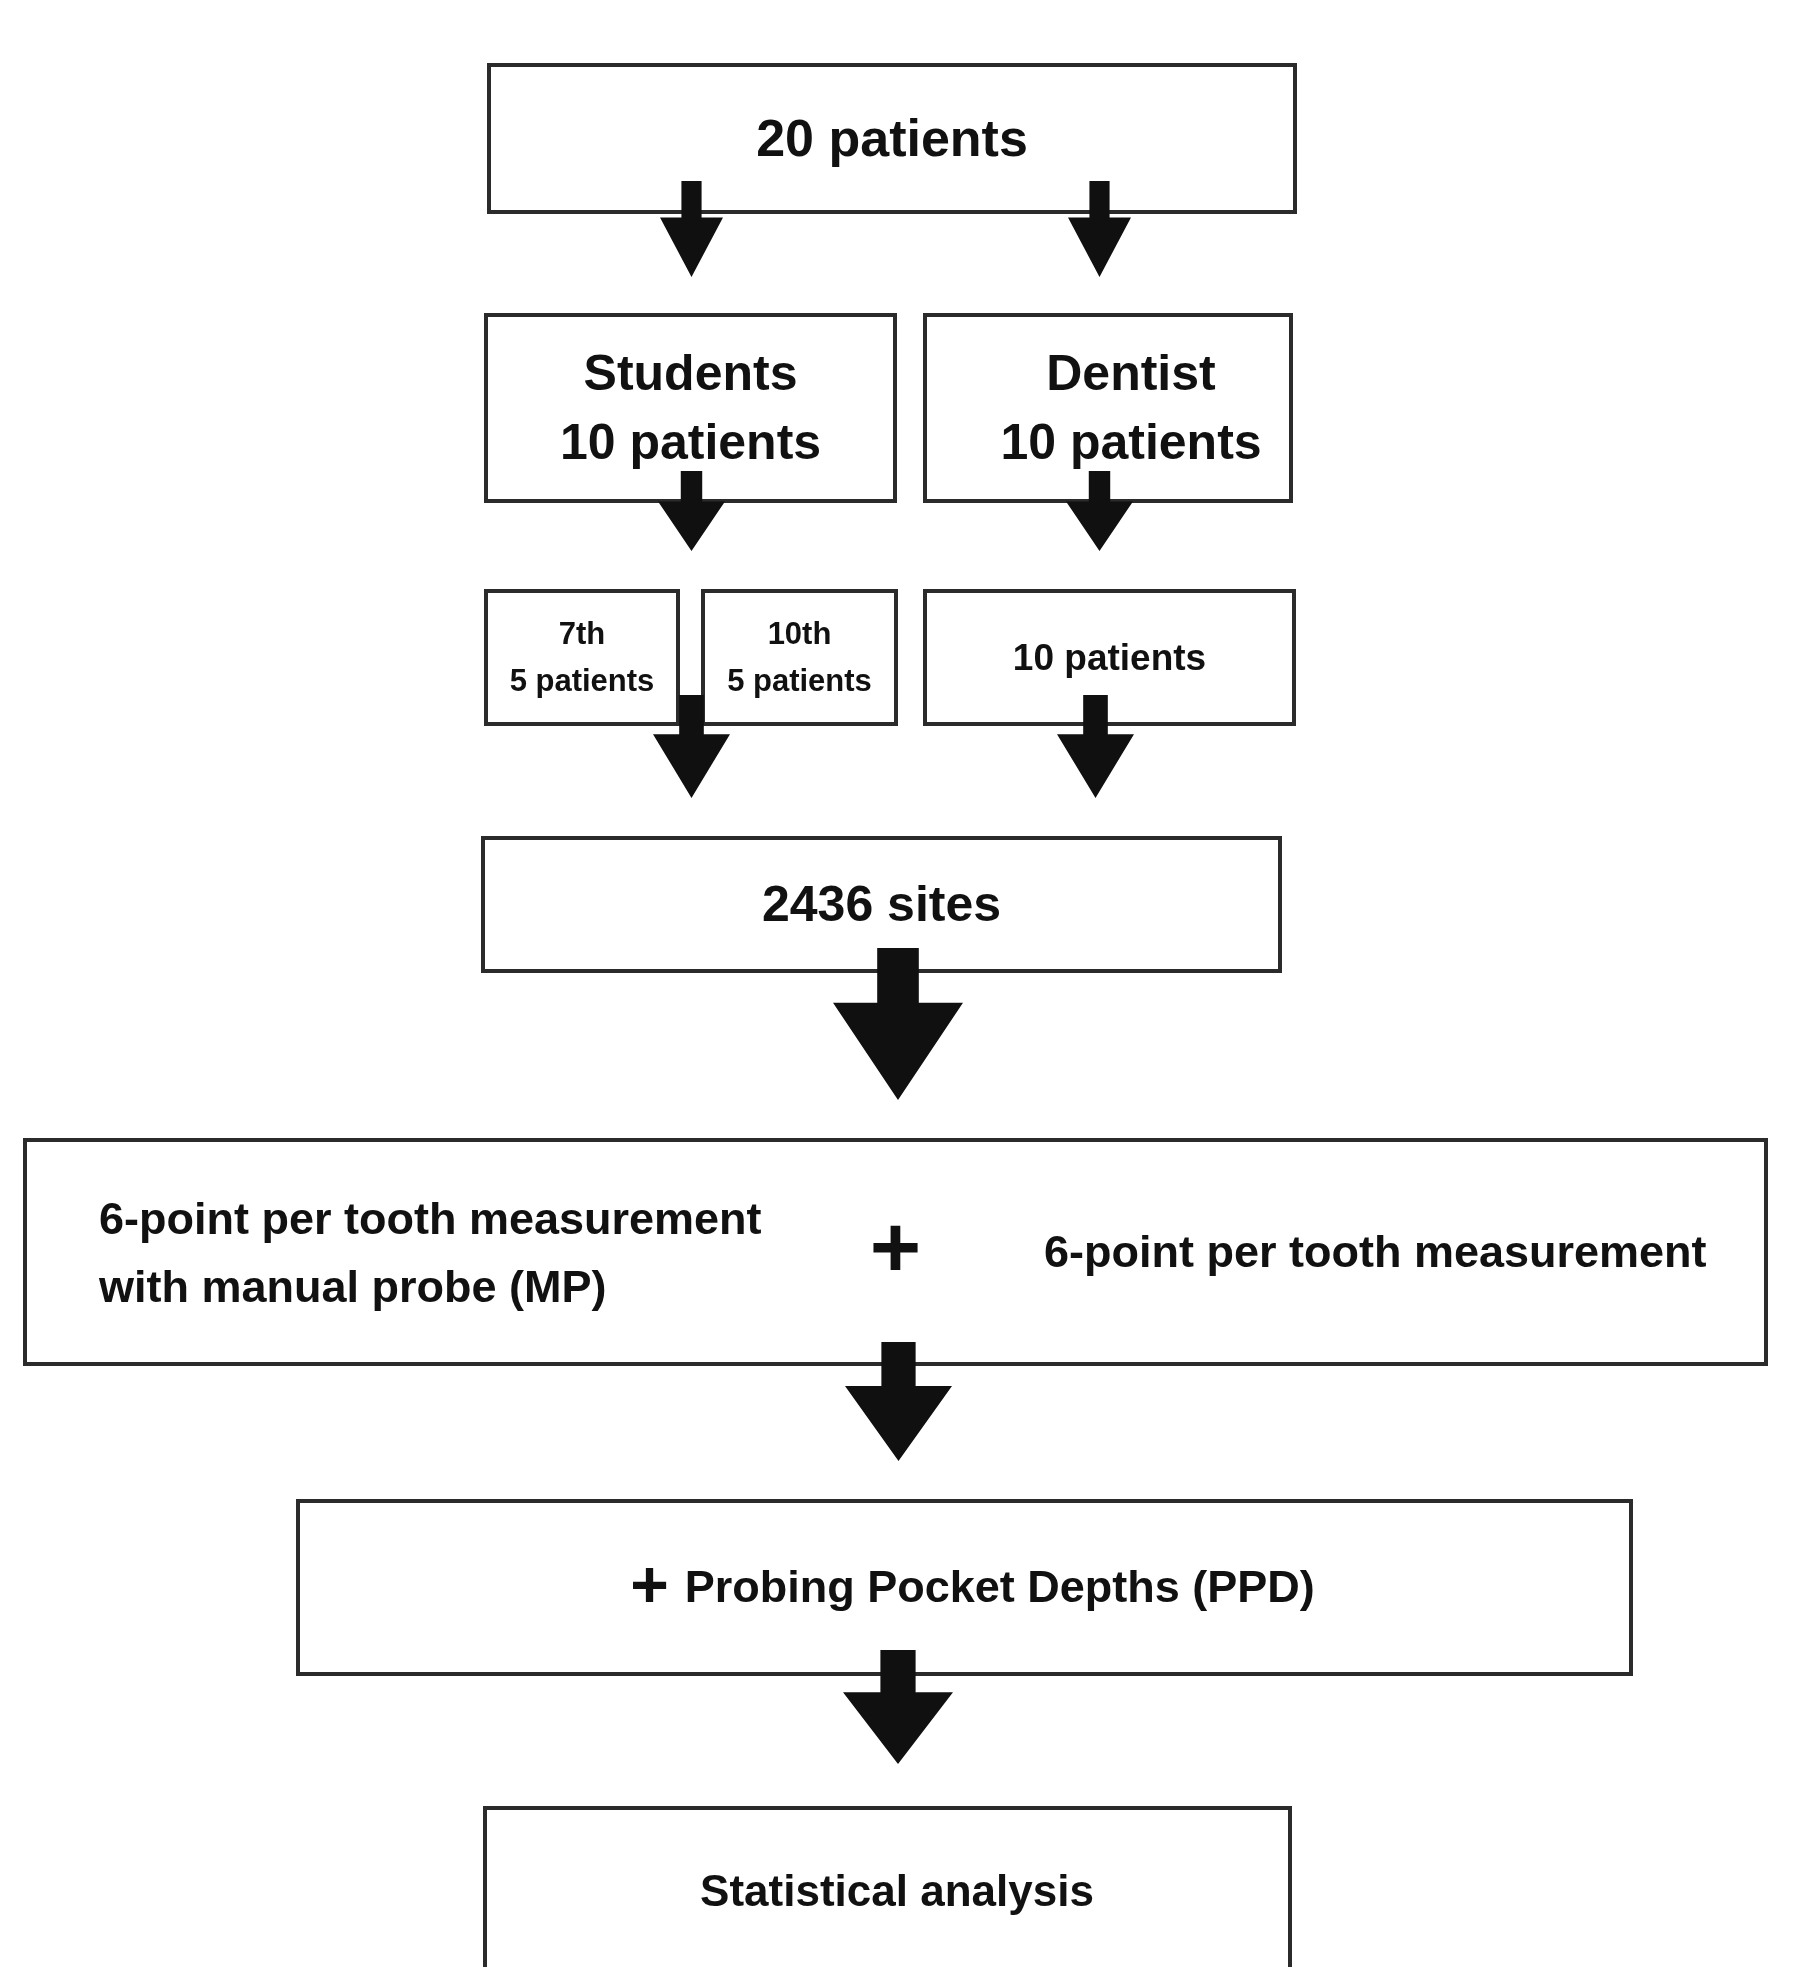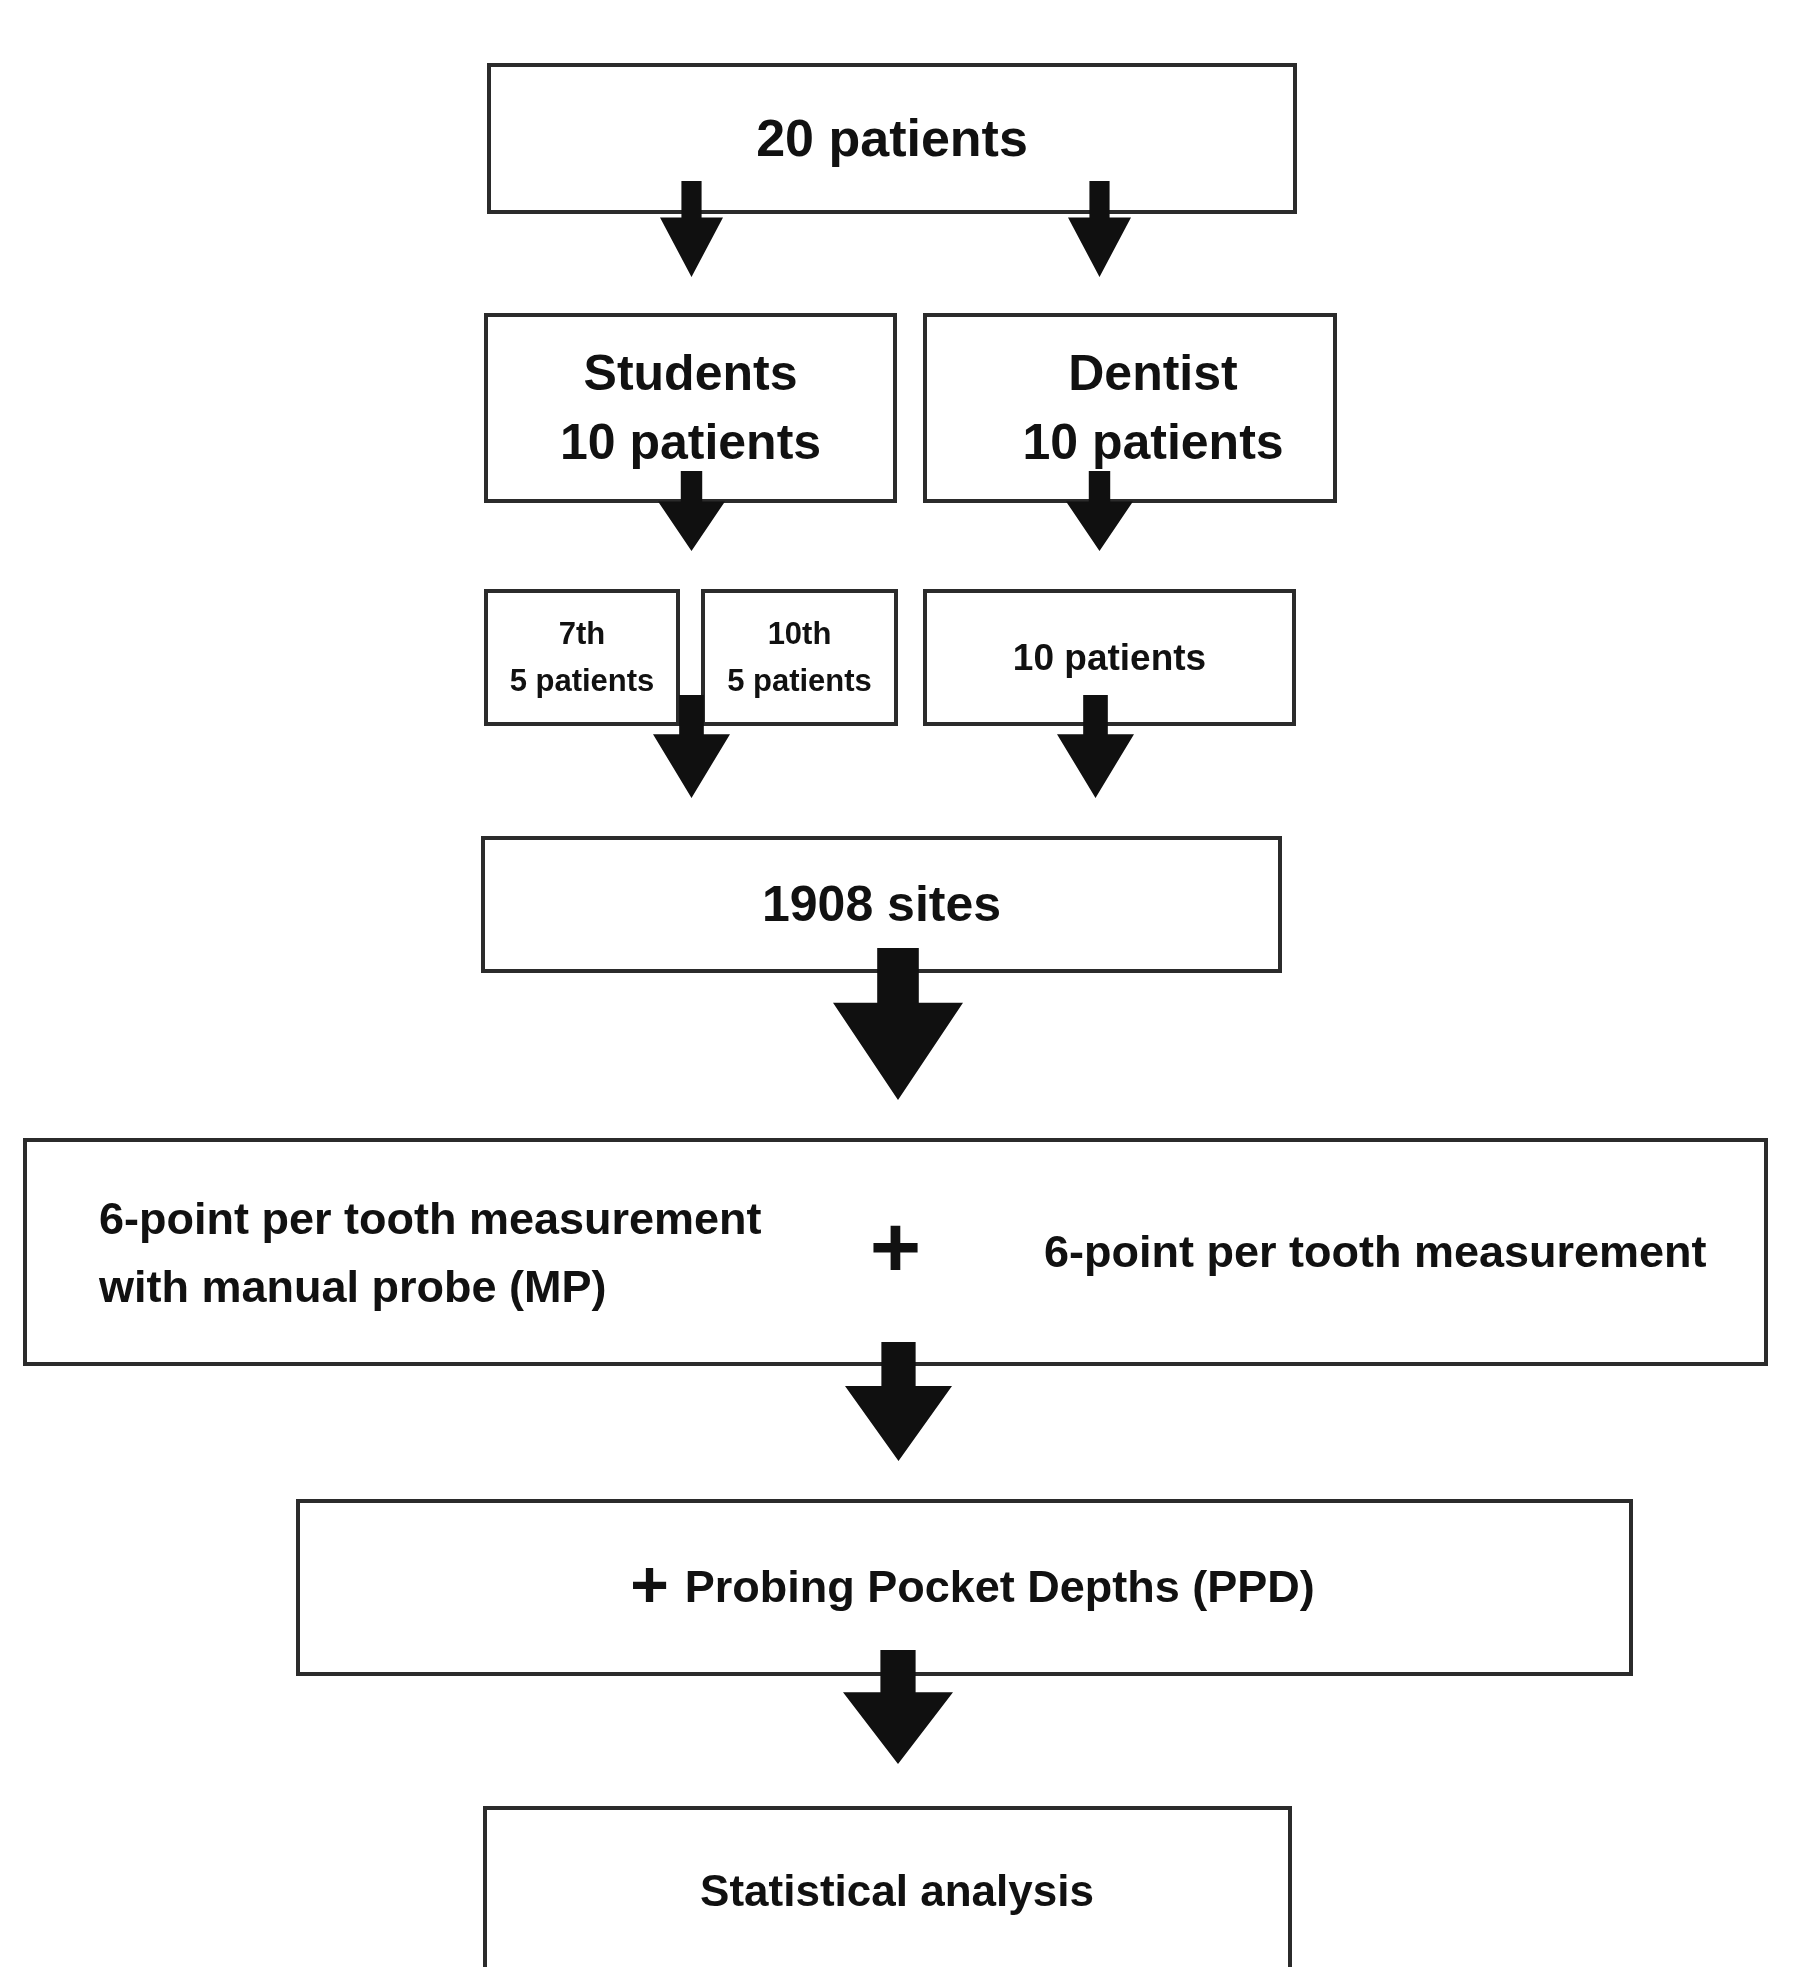--- a/index.html
+++ b/index.html
@@ -85,7 +85,7 @@
     <span>Students</span>
     <span>10 patients</span>
   </div>
-  <div class="box f50" style="left:923px; top:277px; width:414px; height:190px;padding-left:46px;">
+  <div class="box f50" style="left:923px; top:277px; width:370px; height:190px;padding-left:46px;">
     <span>Dentist</span>
     <span>10 patients</span>
   </div>

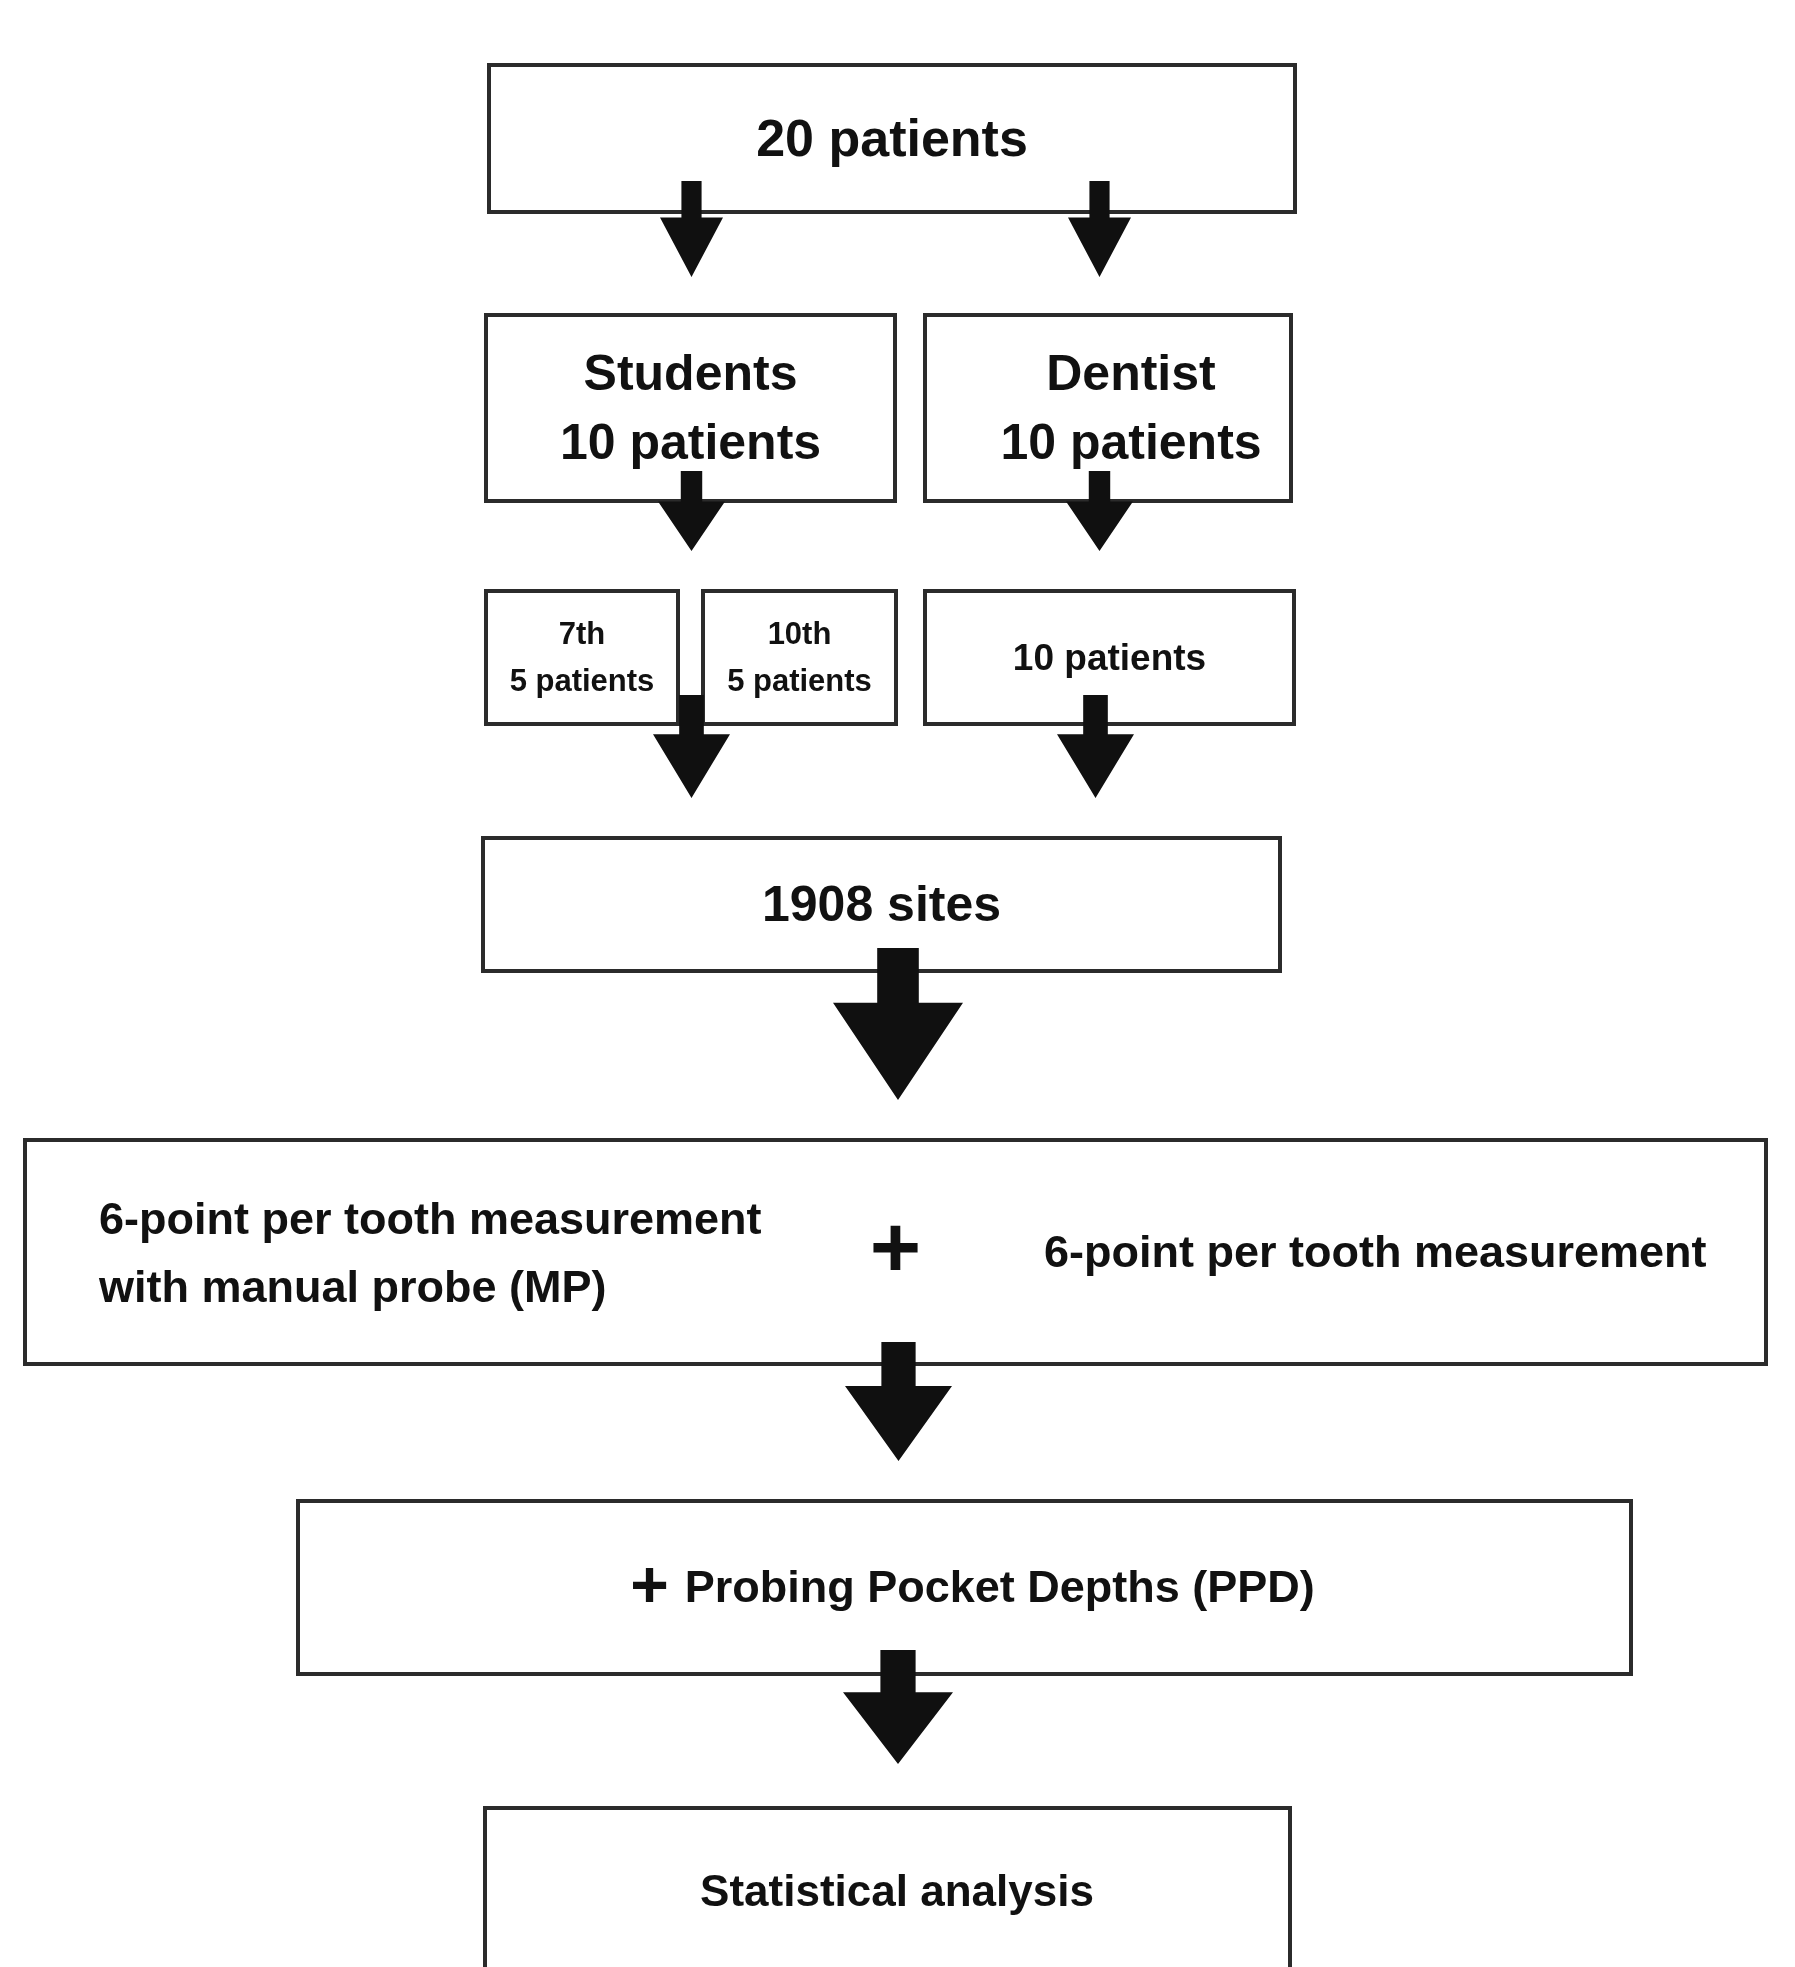--- a/index.html
+++ b/index.html
@@ -125,7 +125,7 @@
   </div>
 
   <div class="box f50" style="left:481px; top:800px; width:801px; height:137px;">
-    <span>1908 sites</span>
+    <span>2436 sites</span>
   </div>
 
   <div class="connector" style="left:833px; top:948px; width:130px; height:152px;">

